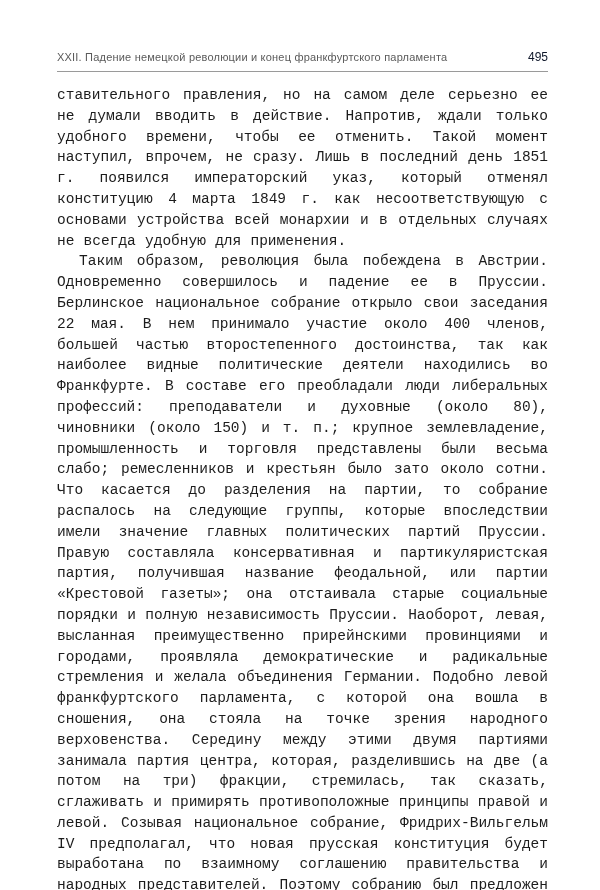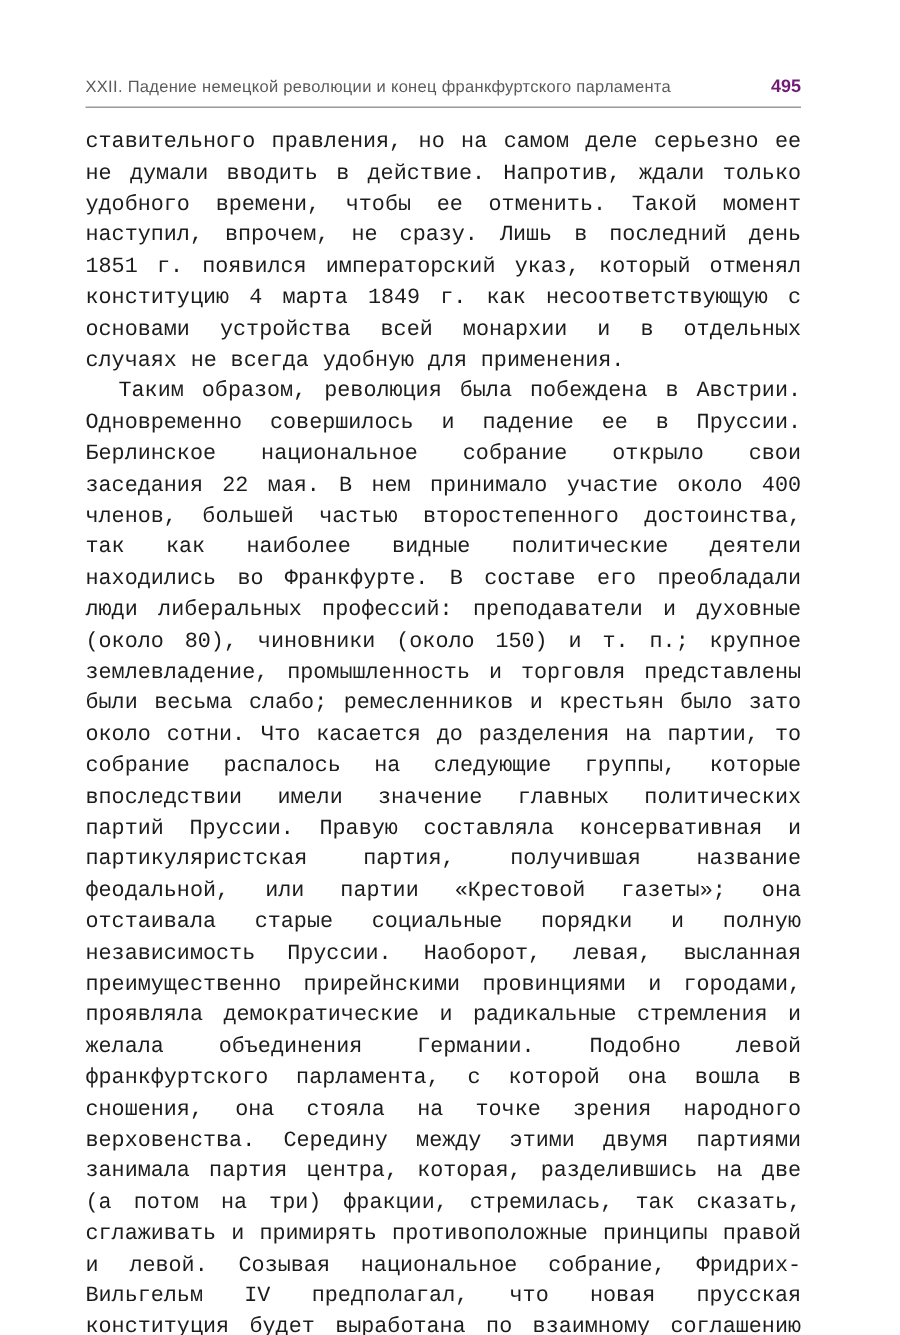--- a/index.html
+++ b/index.html
@@ -14,7 +14,7 @@
     margin: 0;
     background: #ffffff;
     box-sizing: border-box;
-    padding: 50px 66px 0 57px;
+    padding: 50px 52px 0 57px;
     font-family: "Liberation Serif", "DejaVu Serif", serif;
     color: #1c1c1c;
     overflow: hidden;

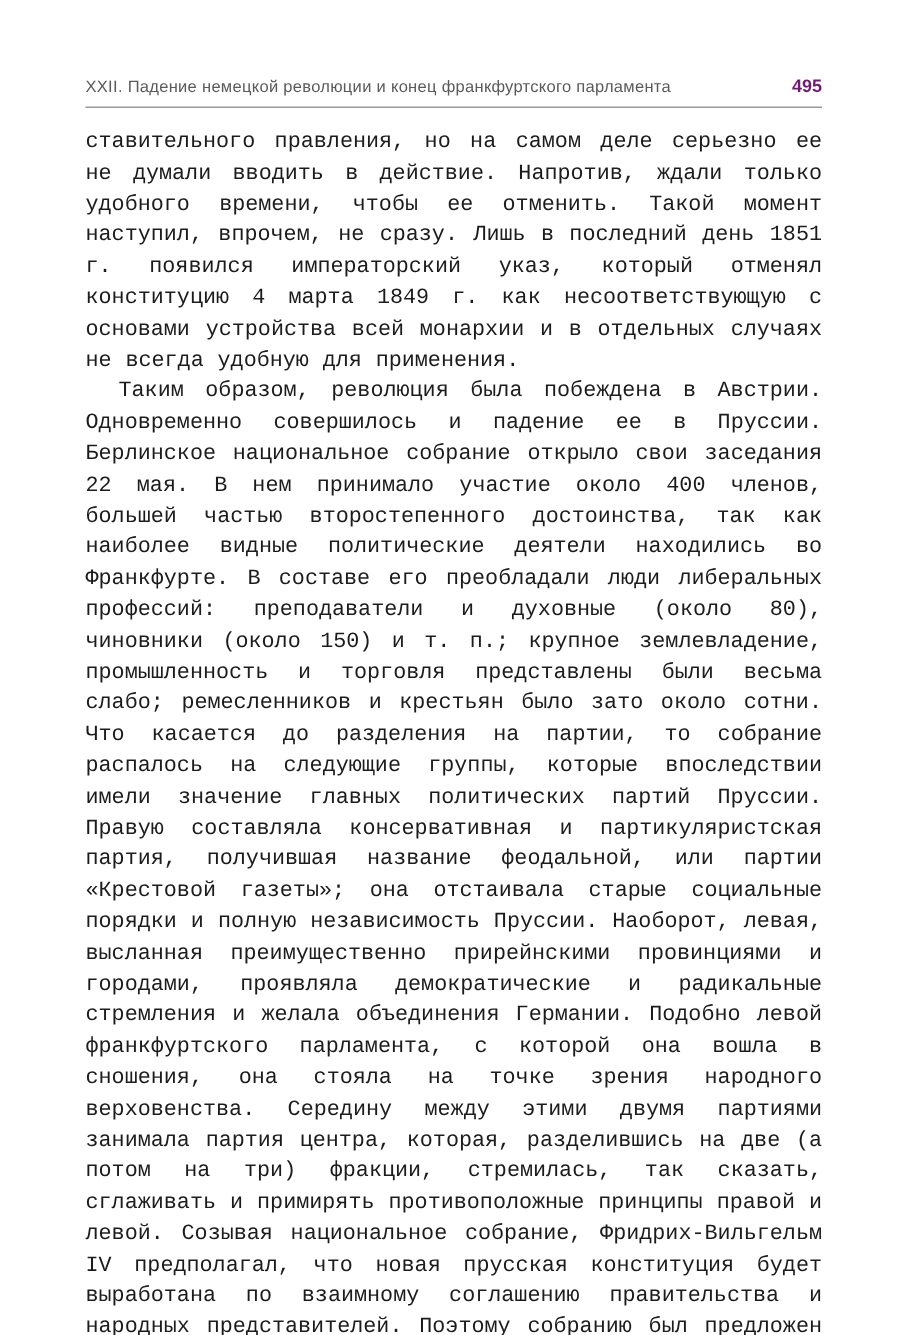--- a/index.html
+++ b/index.html
@@ -33,9 +33,8 @@
   }
   .page-number {
     font-size: 12px;
-    color: #701a75;
+    color: #0f172a;
     padding-left: 14px;
-    font-weight: bold;
   }
   .header-rule {
     border: none;

